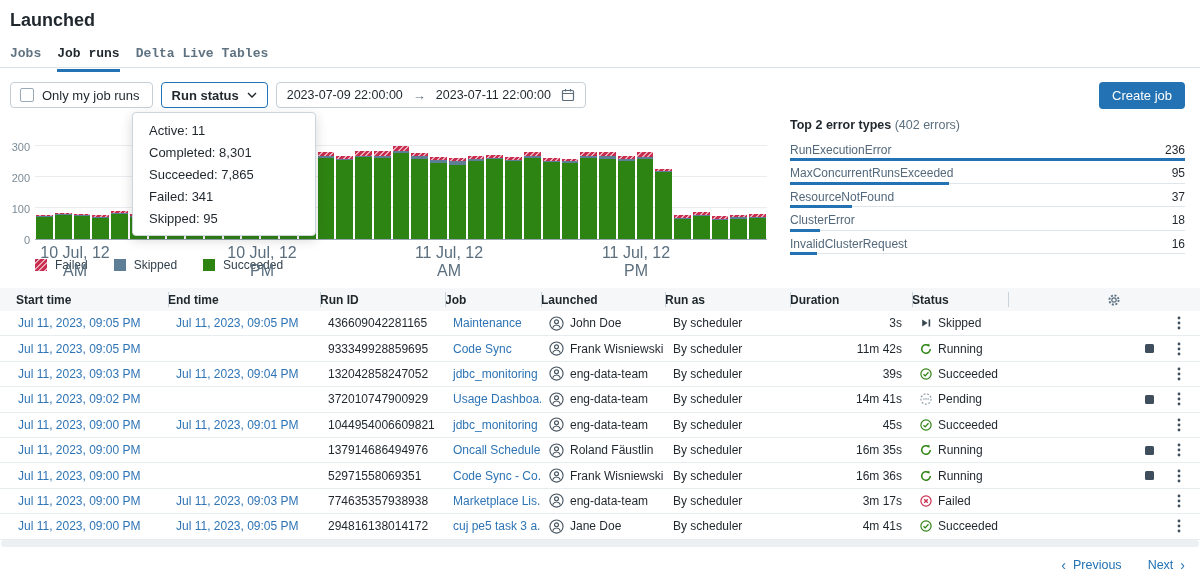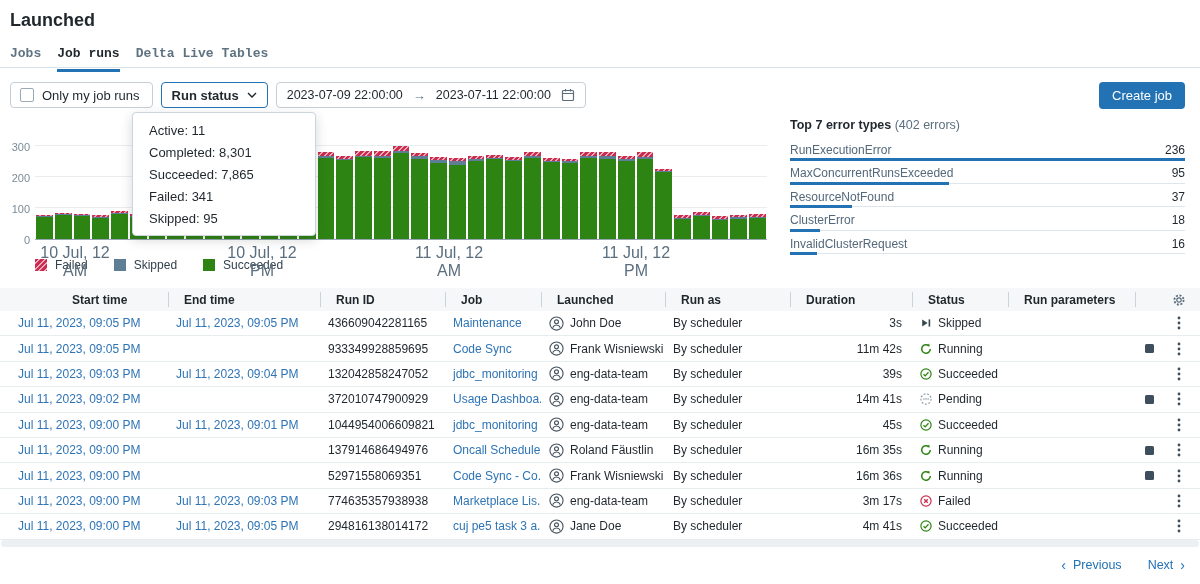--- a/index.html
+++ b/index.html
@@ -352,7 +352,7 @@
 
   <div class="errors">
     <div class="errors-title">
-      <b>Top 7 error types</b>
+      <b>Top 2 error types</b>
       <span class="gray">(402 errors)</span>
     </div>
     <div class="error-list" style="margin-top: 7px;">

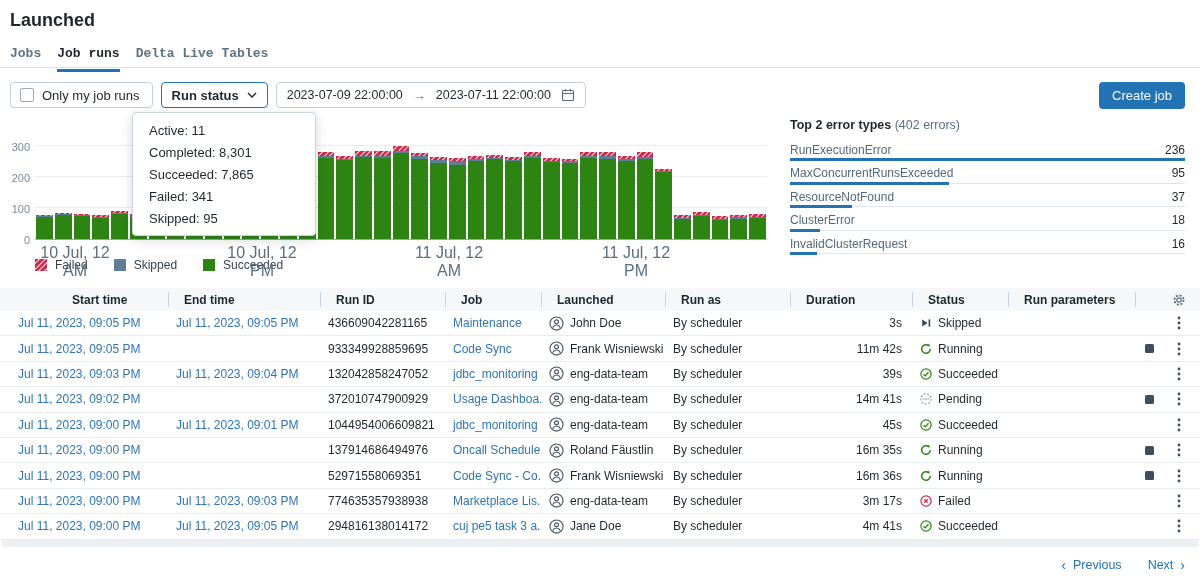--- a/index.html
+++ b/index.html
@@ -63,7 +63,7 @@
   .thead, .trow { display:grid; grid-template-columns:168px 152px 125px 96px 124px 125px 122px 96px 127px 65px; align-items:center; }
   .thead { height:23px; background:#F5F7F8; font-weight:bold; }
   .h-cell { position:relative; height:100%; display:flex; align-items:center; padding-left:16px; font-size:12px; }
-  .h-cell:first-child { padding-left:24px;margin-left:48px; }
+  .h-cell:first-child { padding-left:16px; }
   .h-cell.sep::before { content:''; position:absolute; left:0; top:4px; bottom:4px; width:1px; background:#C9D3DB; }
   .h-cell.gear-col { justify-content:flex-end; padding-right:14px; }
   .trow { height:25.4px; border-bottom:1px solid #E7ECEF; }

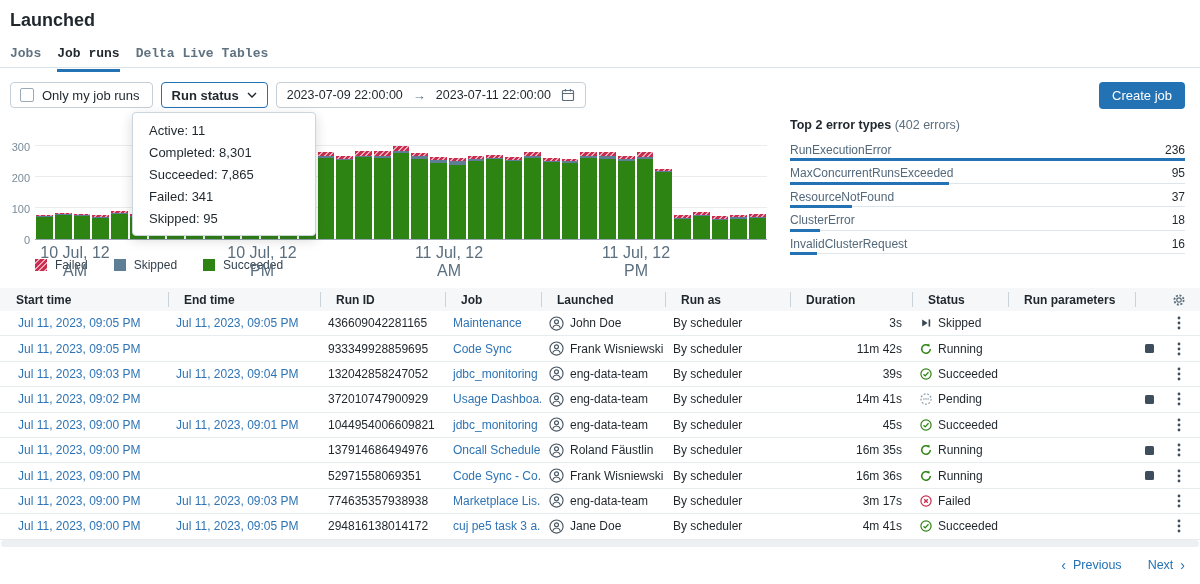--- a/index.html
+++ b/index.html
@@ -62,7 +62,7 @@
   .tablewrap { position:absolute; left:0; top:288px; width:1200px; }
   .thead, .trow { display:grid; grid-template-columns:168px 152px 125px 96px 124px 125px 122px 96px 127px 65px; align-items:center; }
   .thead { height:23px; background:#F5F7F8; font-weight:bold; }
-  .h-cell { position:relative; height:100%; display:flex; align-items:center; padding-left:16px; font-size:12px; }
+  .h-cell { position:relative; height:100%; display:flex; align-items:center; padding-left:0; font-size:12px; }
   .h-cell:first-child { padding-left:16px; }
   .h-cell.sep::before { content:''; position:absolute; left:0; top:4px; bottom:4px; width:1px; background:#C9D3DB; }
   .h-cell.gear-col { justify-content:flex-end; padding-right:14px; }

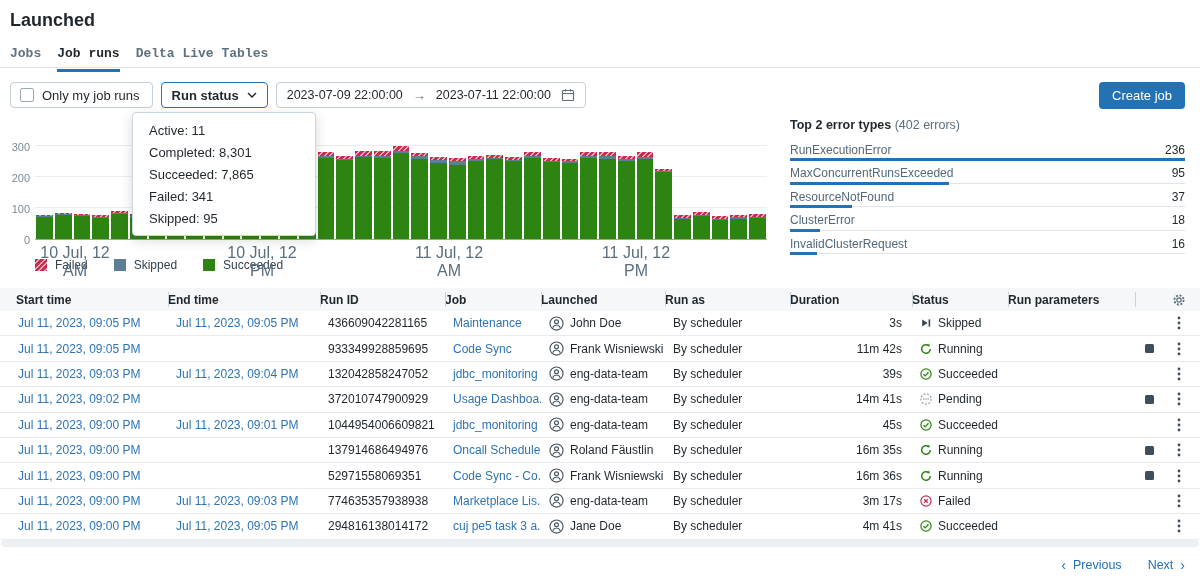--- a/index.html
+++ b/index.html
@@ -415,9 +415,6 @@
         <div class="h-cell sep">
           <span>Status</span>
         </div>
-        <div class="h-cell sep">
-          <span>Run parameters</span>
-        </div>
         <div class="h-cell sep gear-col">
           <span>
             <svg width="14" height="14" viewBox="0 0 14 14">

